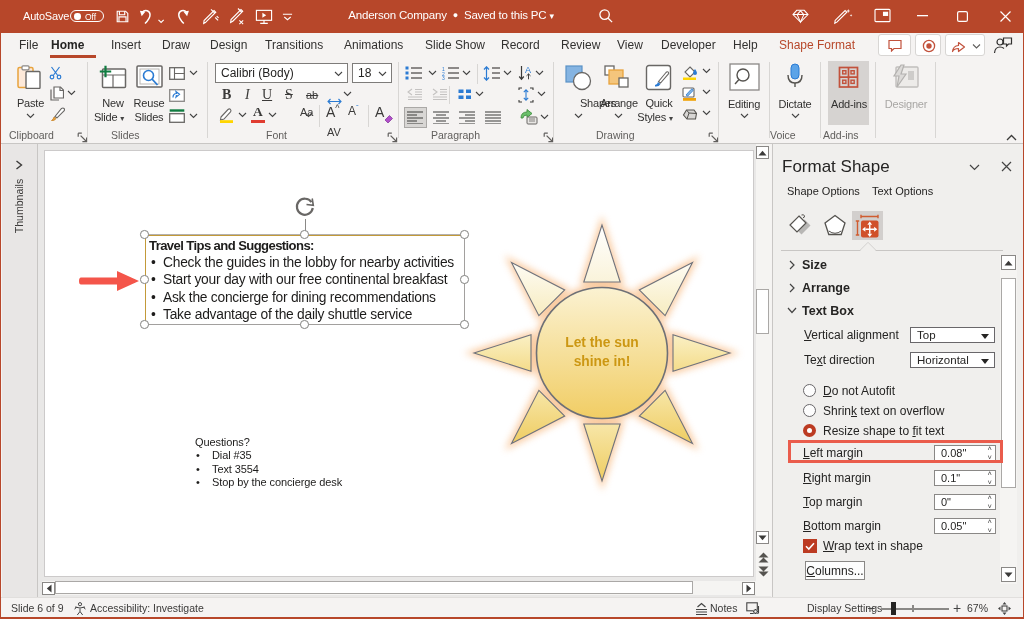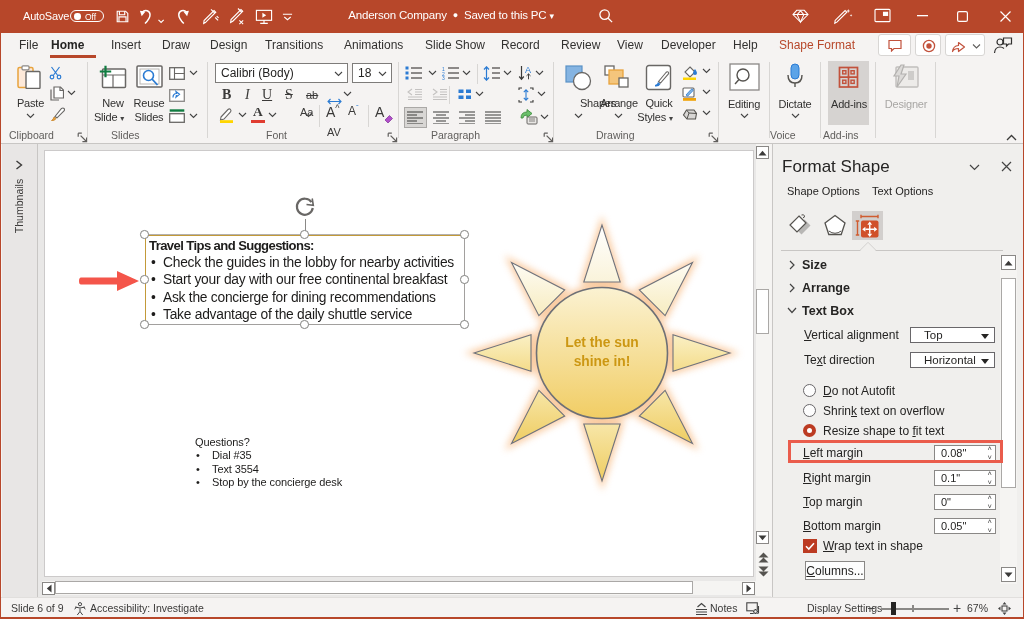--- a/index.html
+++ b/index.html
@@ -36,7 +36,7 @@
   
   #pane { position:absolute; left:771px; top:144px; width:253px; height:453px; background:#f0efed; border-left:1px solid #c8c6c4; }
 
-  .combo { position:absolute; width:85px; height:16px; background:#fff; border:1px solid #69676a; font-size:11.5px; color:#252423; line-height:15px; padding-left:13px; }
+  .combo { position:absolute; width:85px; height:16px; background:#fff; border:1px solid #69676a; font-size:11.5px; color:#252423; line-height:15px; padding-left:6px; }
   .combo:after { content:""; position:absolute; right:5px; top:5.5px; border-left:4px solid transparent; border-right:4px solid transparent; border-top:5px solid #252423; }
   .radio { position:absolute; width:13px; height:13px; border-radius:50%; border:1px solid #69676a; background:#fdfdfd; }
   .radio.on { border:4px solid #bc3b22; background:#fff; }

